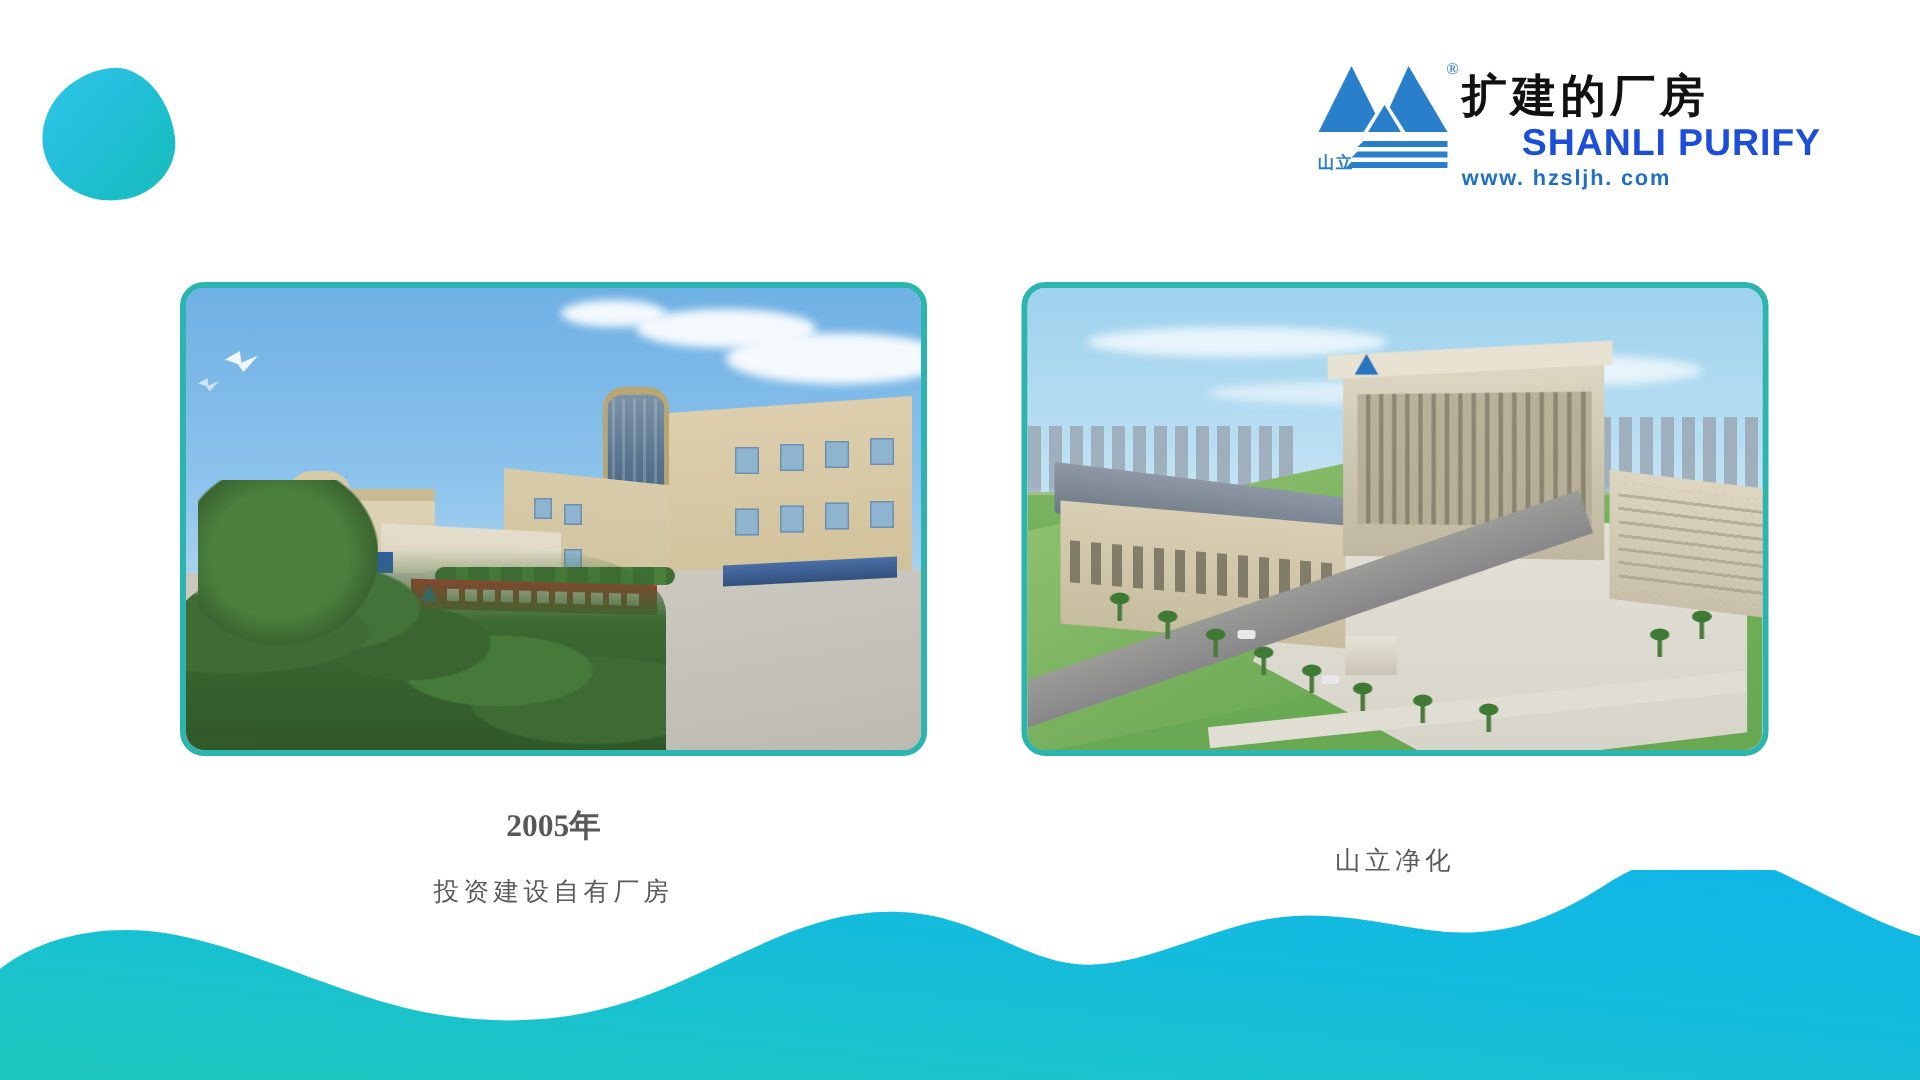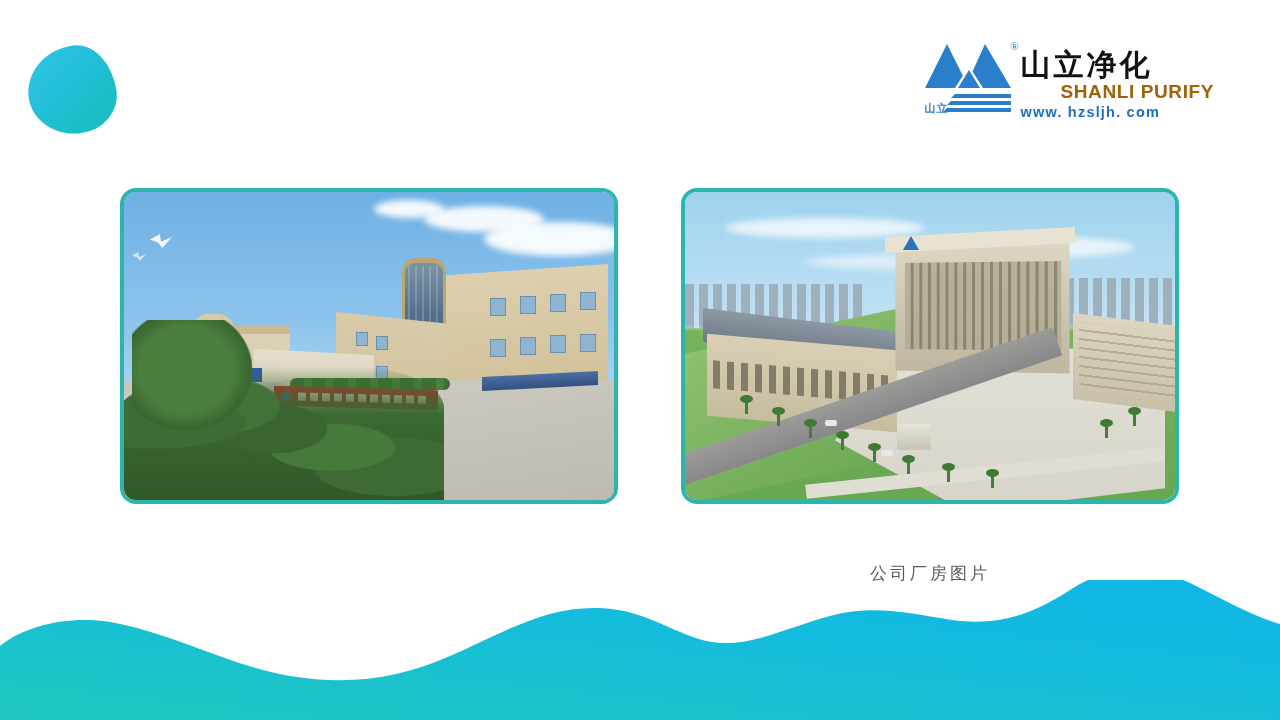--- a/index.html
+++ b/index.html
@@ -287,7 +287,7 @@
       <span style="position:absolute;left:0;bottom:2px;font-size:11px;font-weight:700;color:#2a7fcb;letter-spacing:1px;">山立</span>
     </div>
     <div class="logo-text">
-      <div class="logo-cn">山立净化</div>
+      <div class="logo-cn">扩建的厂房</div>
       <div class="logo-en">SHANLI PURIFY</div>
       <div class="logo-url">www. hzsljh. com</div>
     </div>

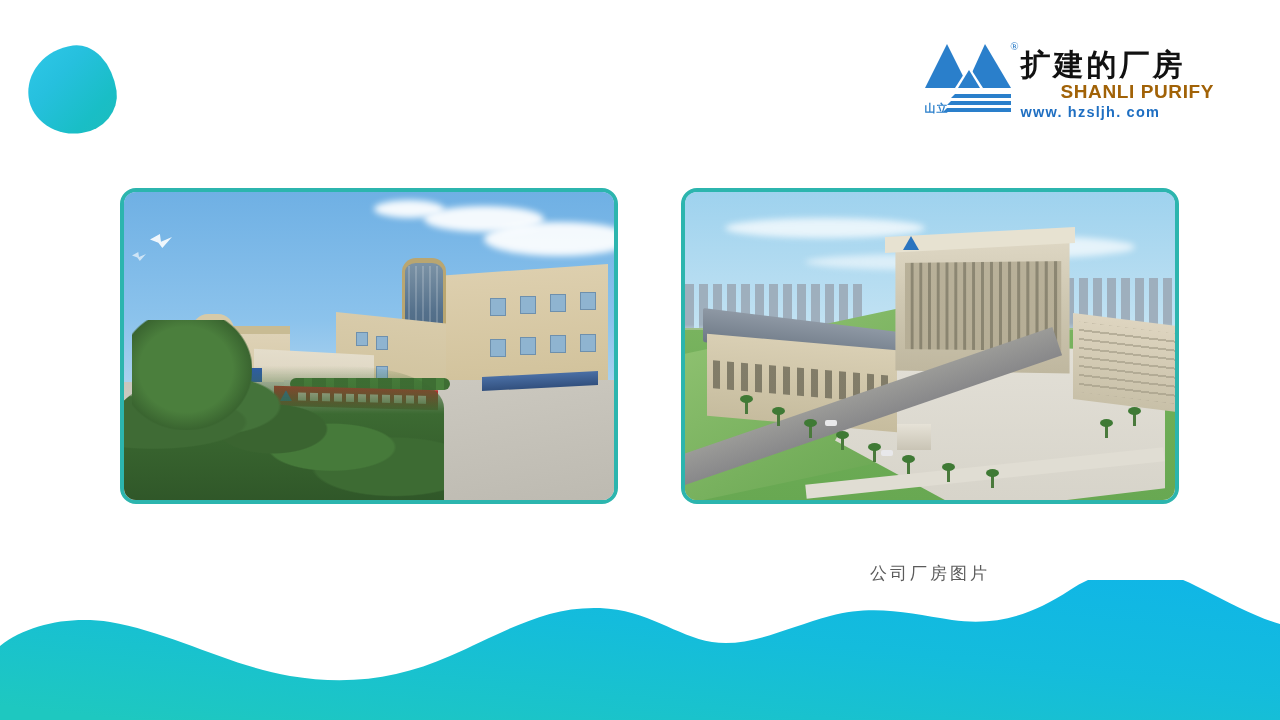--- a/index.html
+++ b/index.html
@@ -41,7 +41,7 @@
     line-height:1.0; font-family:"Liberation Sans","DejaVu Sans",sans-serif;
   }
   .logo-en {
-    font-size:19px; font-weight:700; color:#a16207; letter-spacing:0.6px;
+    font-size:25px; font-weight:700; color:#1d4ed8; letter-spacing:0.6px;
     line-height:1.15; margin-top:1px;margin-left:40px;
   }
   .logo-url {

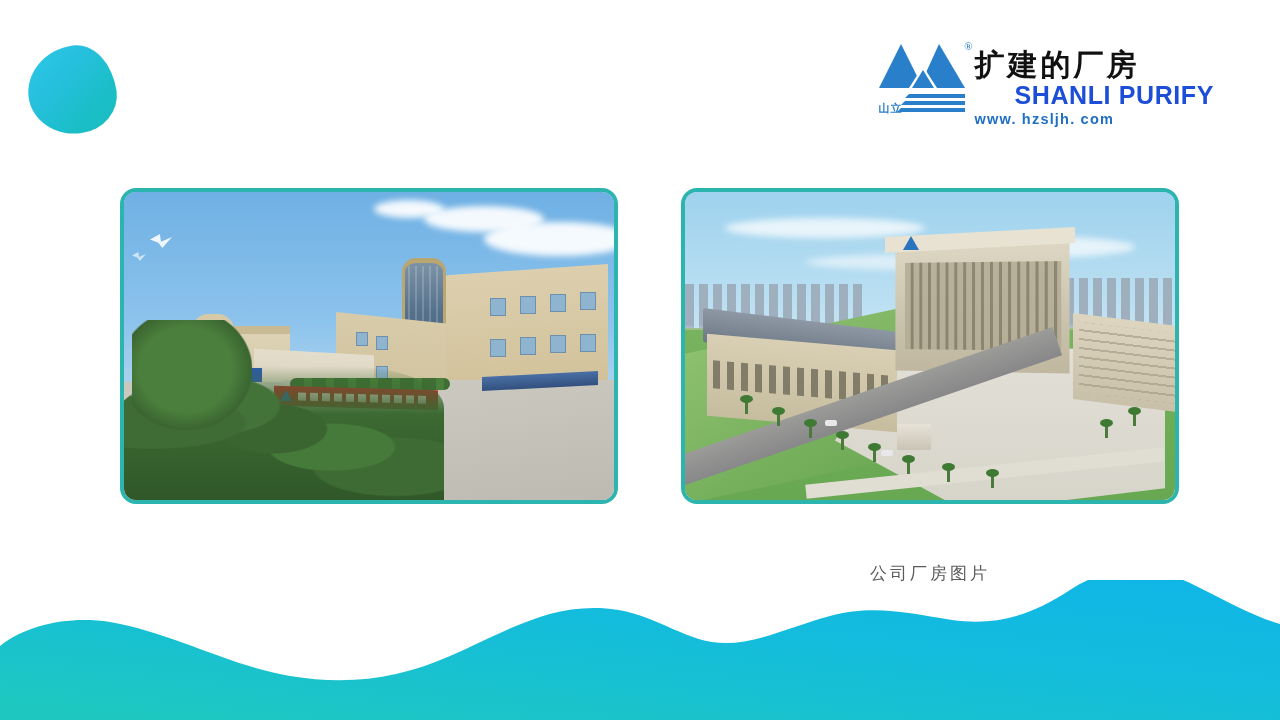--- a/index.html
+++ b/index.html
@@ -385,6 +385,10 @@
     </div>
   </div>
 
+  <div class="cap left" style="top:540px;">
+    <div class="cap-year">2005年</div>
+    <div class="cap-desc">投资建设自有厂房</div>
+  </div>
   <div class="cap right" style="top:540px;">
     <div class="cap-desc">公司厂房图片</div>
   </div>

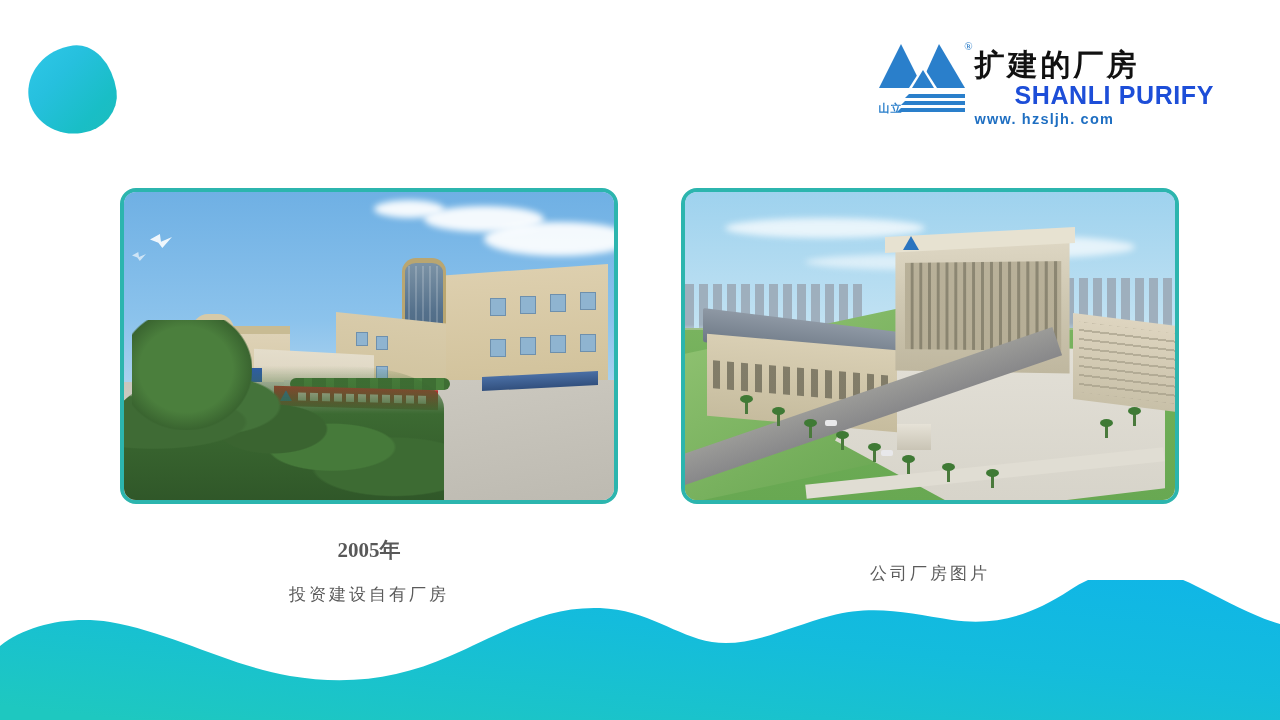--- a/index.html
+++ b/index.html
@@ -390,7 +390,7 @@
     <div class="cap-desc">投资建设自有厂房</div>
   </div>
   <div class="cap right" style="top:540px;">
-    <div class="cap-desc">公司厂房图片</div>
+    <div class="cap-desc">山立净化</div>
   </div>
 
   <svg class="wave" viewBox="0 0 1280 140" preserveAspectRatio="none">

